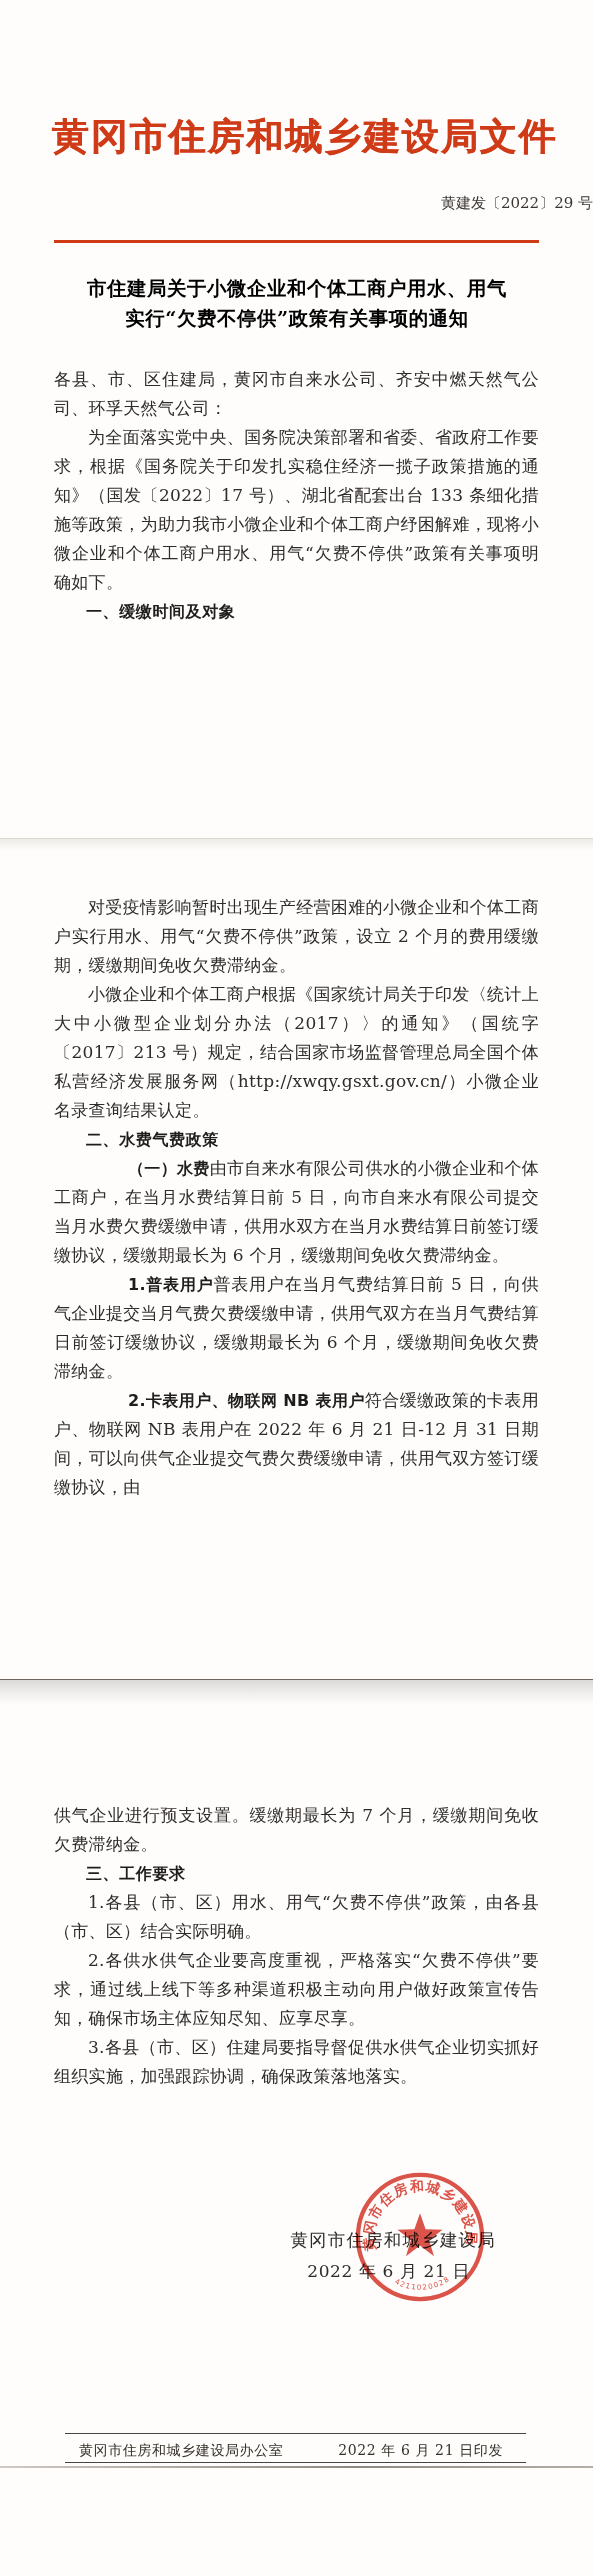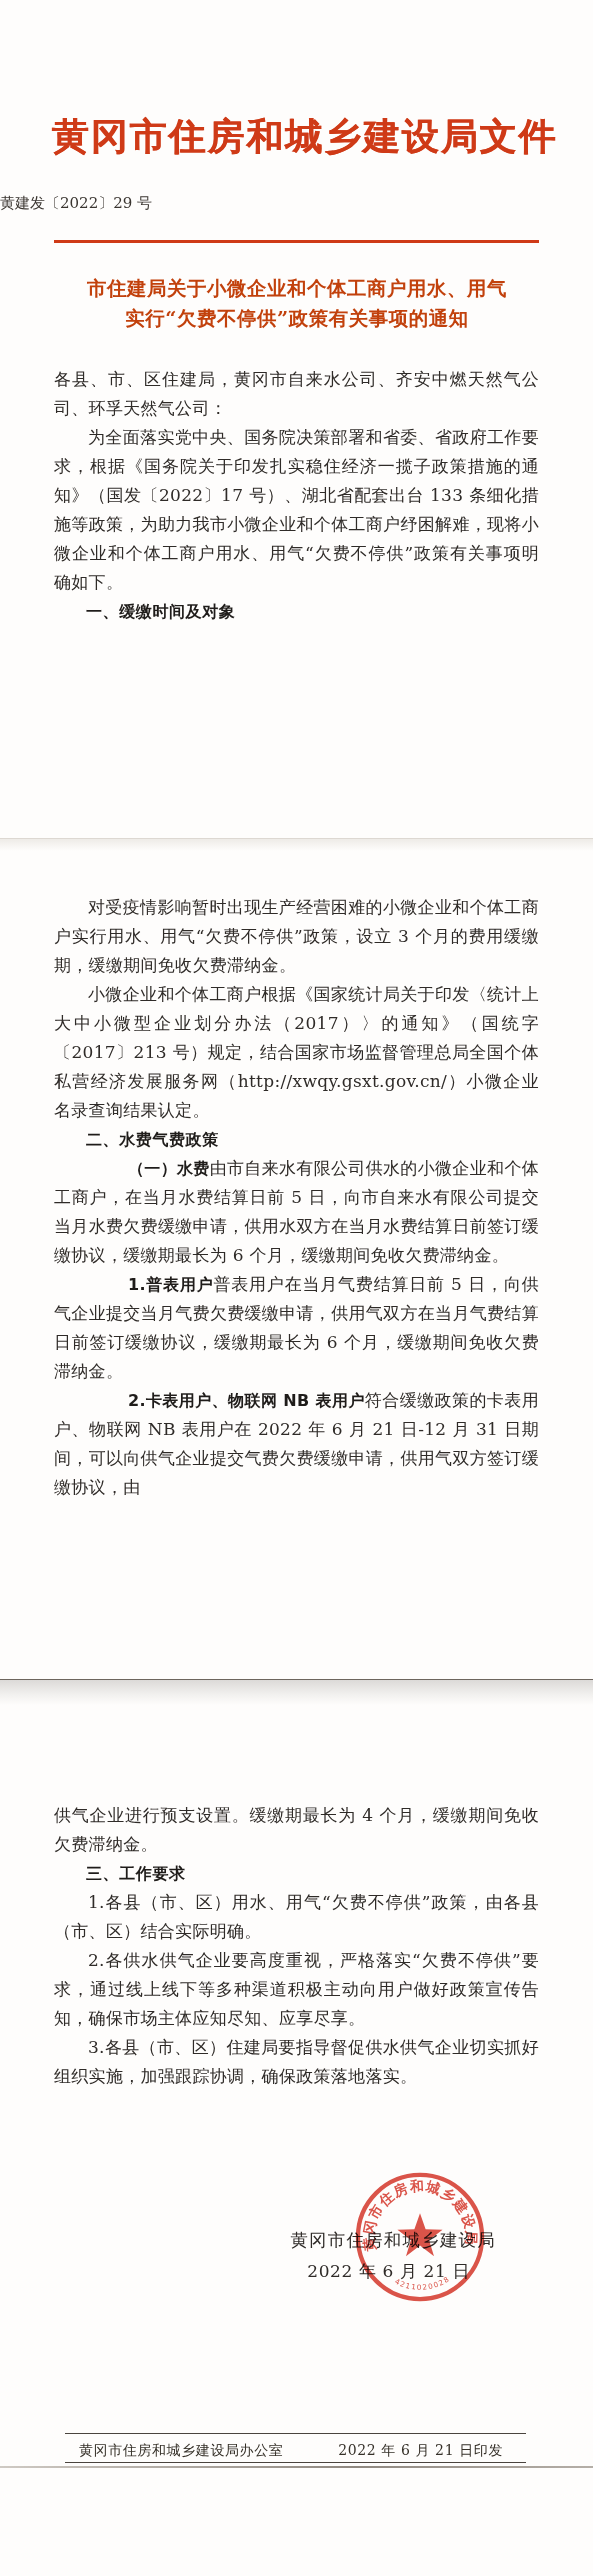--- a/index.html
+++ b/index.html
@@ -21,7 +21,7 @@
   }
   .doc-number{
     position:absolute;top:192px;left:0;width:593px;
-    text-align:left;font-size:15px;line-height:23px;color:#3a3530;
+    text-align:right;font-size:15px;line-height:23px;color:#3a3530;
   }
   .red-rule{
     position:absolute;top:240px;left:54px;width:485px;height:2.6px;

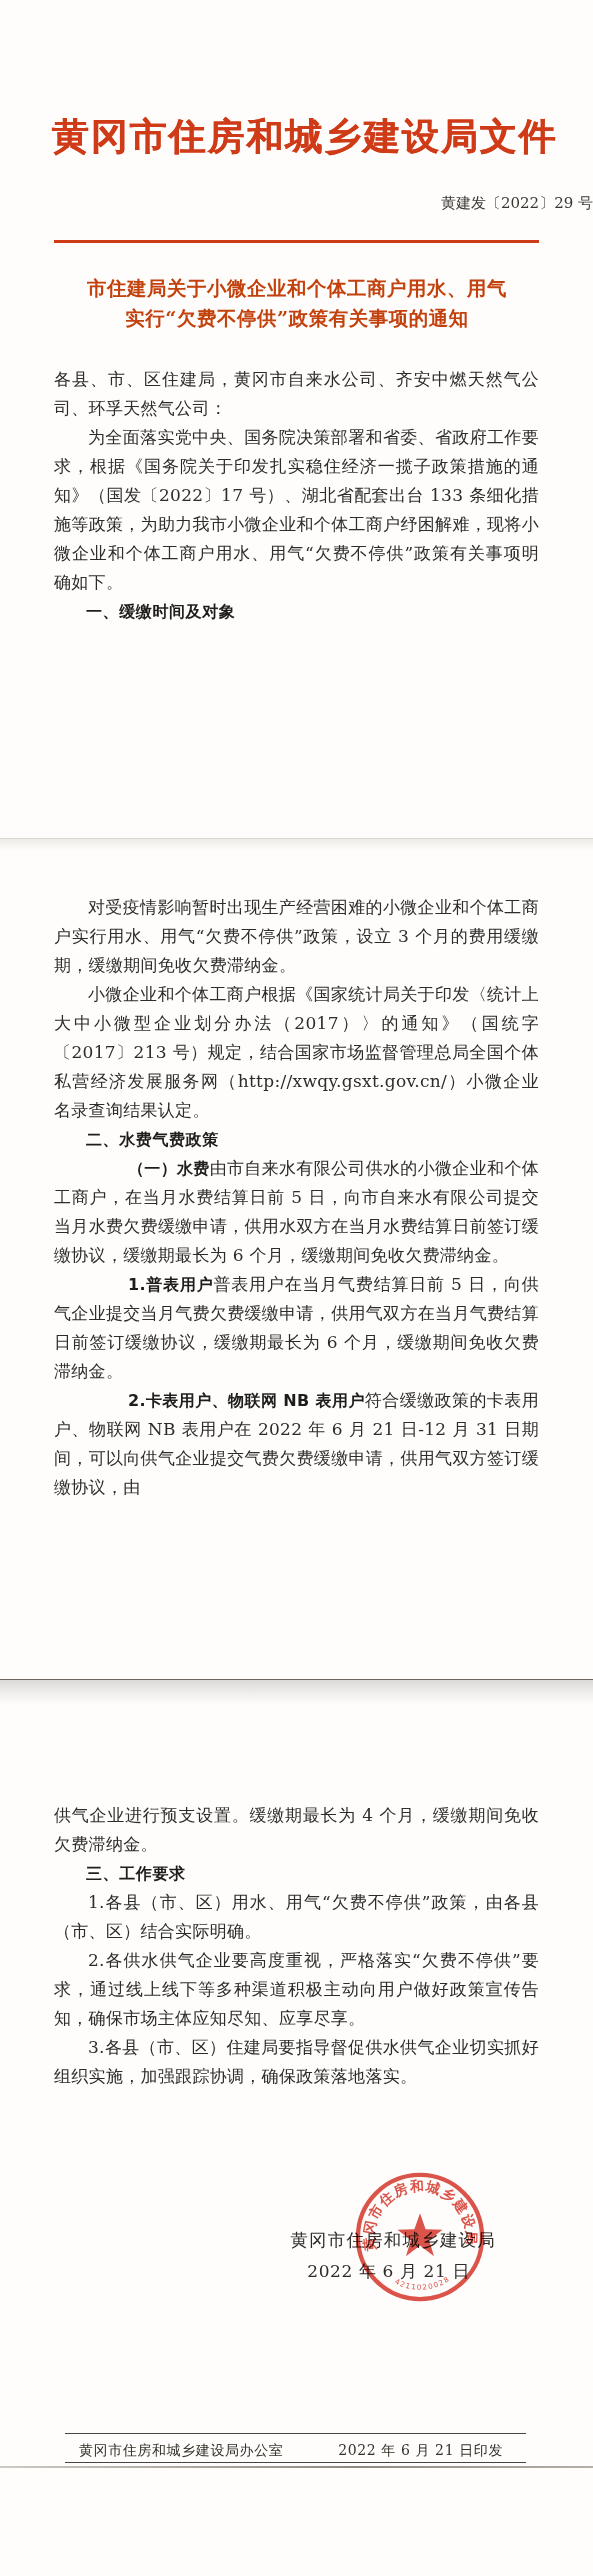--- a/index.html
+++ b/index.html
@@ -30,7 +30,7 @@
   .doc-title{
     position:absolute;top:274px;left:39px;width:516px;
     text-align:center;font-size:19.4px;line-height:30px;
-    font-weight:bold;color:#c2410c;letter-spacing:0.6px;
+    font-weight:bold;color:#000000;letter-spacing:0.6px;
   }
   .body{
     position:absolute;left:54px;width:485px;

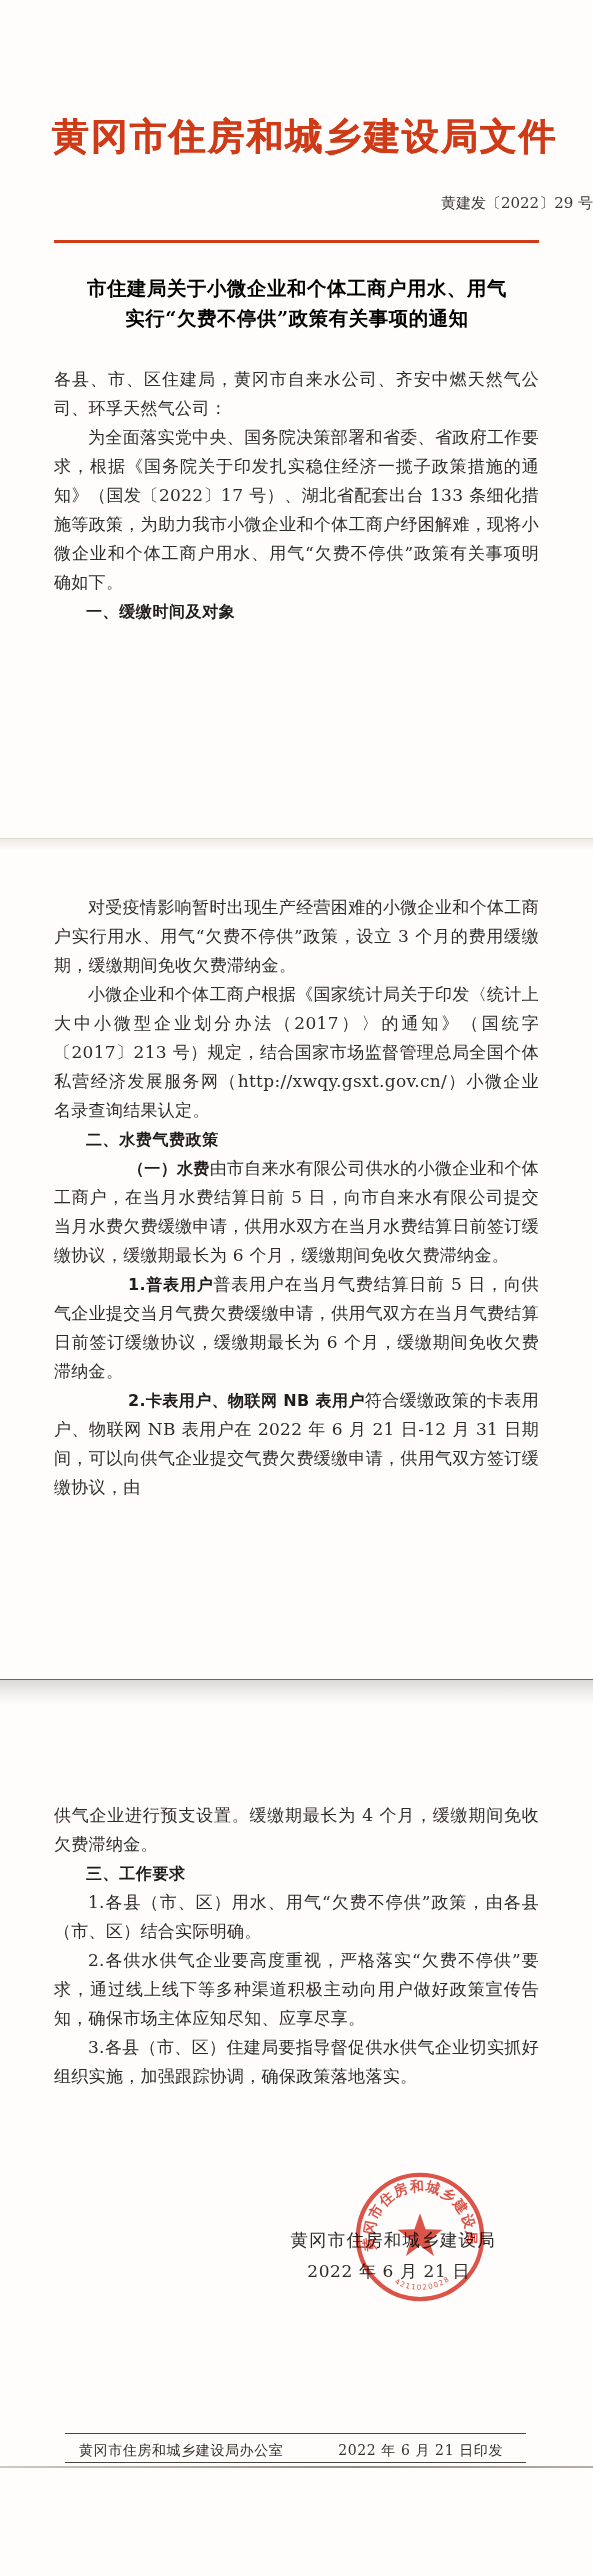--- a/index.html
+++ b/index.html
@@ -113,7 +113,7 @@
   <div class="page-break pb1"></div>
 
   <div class="body page2">
-    <p class="para">对受疫情影响暂时出现生产经营困难的小微企业和个体工商户实行用水、用气“欠费不停供”政策，设立 3 个月的费用缓缴期，缓缴期间免收欠费滞纳金。</p>
+    <p class="para">对受疫情影响暂时出现生产经营困难的小微企业和个体工商户实行用水、用气“欠费不停供”政策，设立 2 个月的费用缓缴期，缓缴期间免收欠费滞纳金。</p>
     <p class="para">小微企业和个体工商户根据《国家统计局关于印发〈统计上大中小微型企业划分办法（2017）〉的通知》（国统字〔2017〕213 号）规定，结合国家市场监督管理总局全国个体私营经济发展服务网（http://xwqy.gsxt.gov.cn/）小微企业名录查询结果认定。</p>
     <p class="para h">二、水费气费政策</p>
     <p class="para"><b class="lead">（一）水费</b><span>由市自来水有限公司供水的小微企业和个体工商户，在当月水费结算日前 5 日，向市自来水有限公司提交当月水费欠费缓缴申请，供用水双方在当月水费结算日前签订缓缴协议，缓缴期最长为 6 个月，缓缴期间免收欠费滞纳金。</span></p>

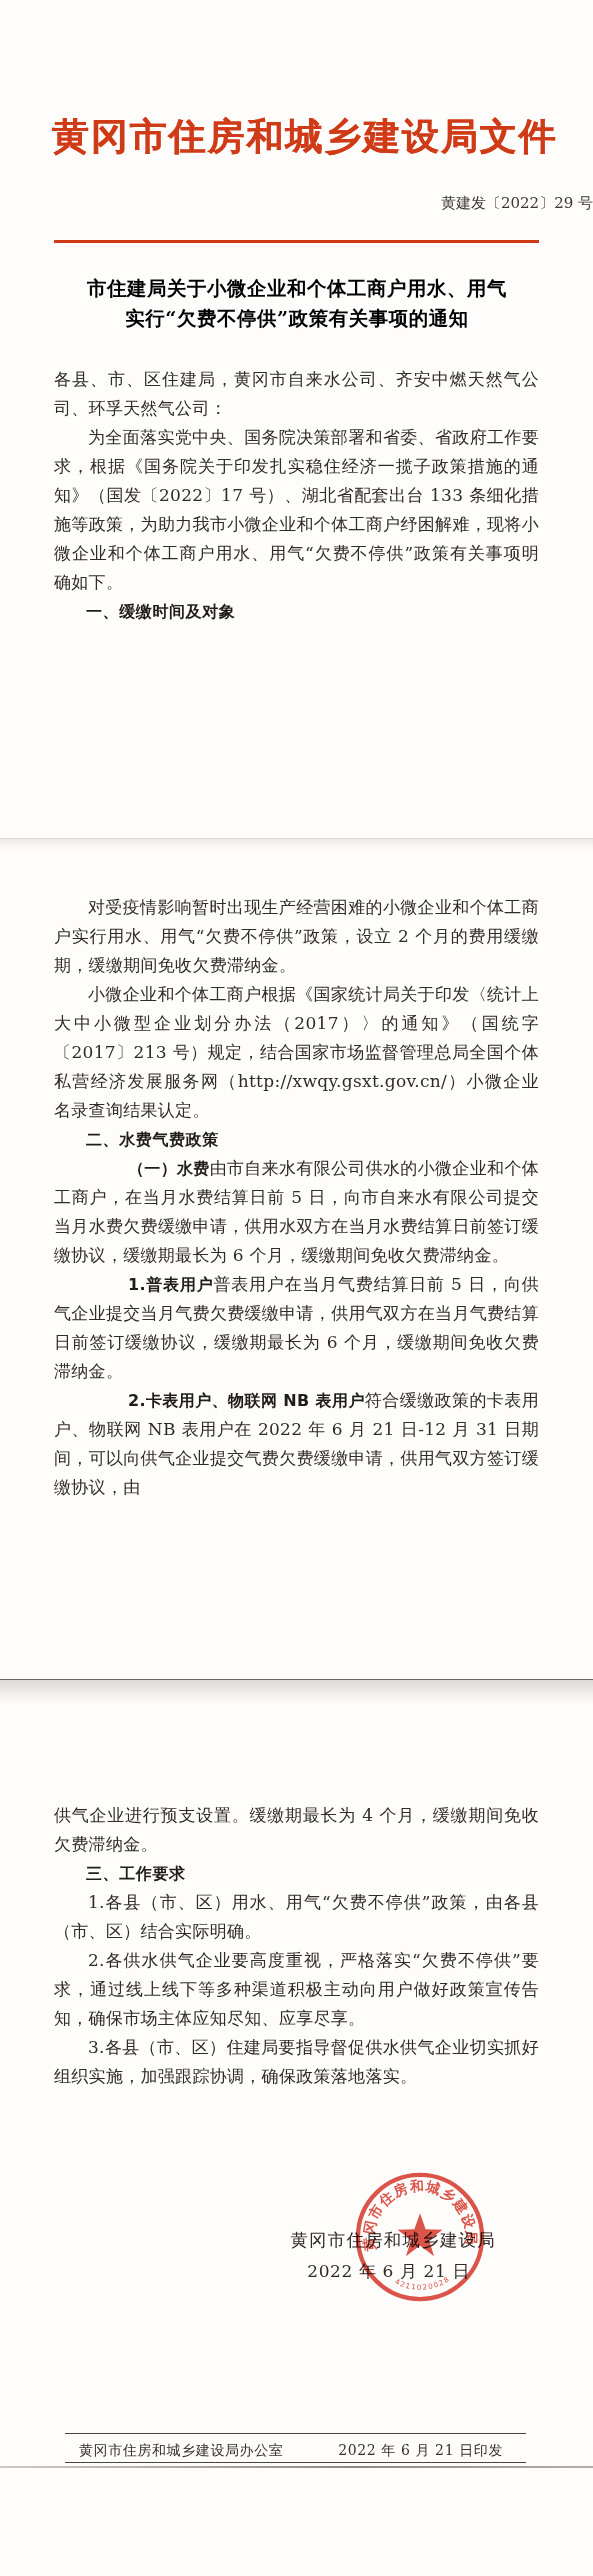--- a/index.html
+++ b/index.html
@@ -124,7 +124,7 @@
   <div class="page-break pb2"></div>
 
   <div class="body page3">
-    <p class="cont">供气企业进行预支设置。缓缴期最长为 4 个月，缓缴期间免收欠费滞纳金。</p>
+    <p class="cont">供气企业进行预支设置。缓缴期最长为 7 个月，缓缴期间免收欠费滞纳金。</p>
     <p class="para h">三、工作要求</p>
     <p class="para">1.各县（市、区）用水、用气“欠费不停供”政策，由各县（市、区）结合实际明确。</p>
     <p class="para">2.各供水供气企业要高度重视，严格落实“欠费不停供”要求，通过线上线下等多种渠道积极主动向用户做好政策宣传告知，确保市场主体应知尽知、应享尽享。</p>

